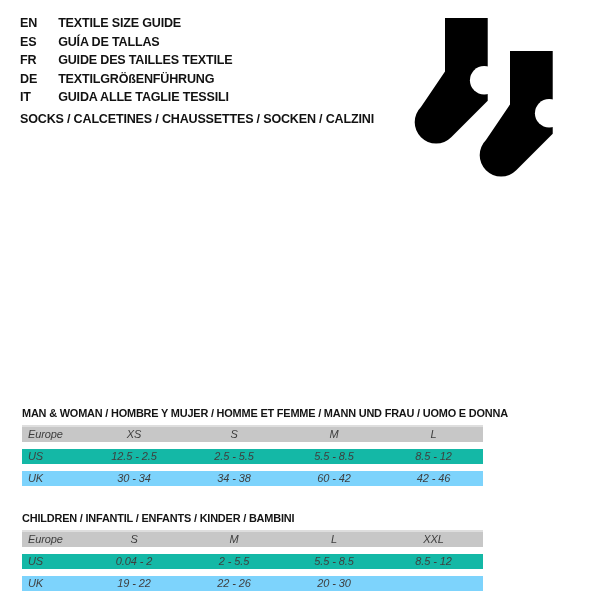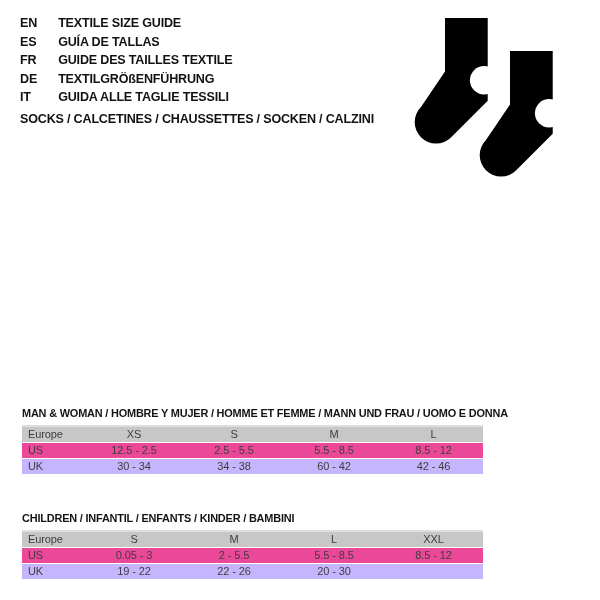--- a/index.html
+++ b/index.html
@@ -39,8 +39,8 @@
   }
   .trow{
     display:grid;grid-template-columns:62px 100px 100px 100px 99px;
-    height:15px;line-height:15px;font-size:11px;margin-bottom:1px;
-    text-align:center;letter-spacing:-0.1px;
+    height:15px;line-height:15px;font-size:11px;margin-bottom:7px;
+    text-align:center;letter-spacing:-0.1px;font-style:italic;
   }
   .trow > div:first-child{text-align:left;padding-left:6px;}
   .thead{background:#c7c7c7;box-shadow:0 -2px 0 #dedede;}

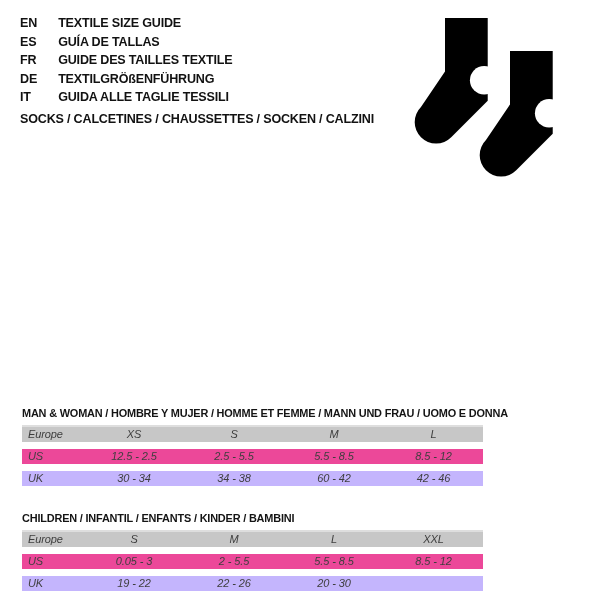--- a/index.html
+++ b/index.html
@@ -44,7 +44,7 @@
   }
   .trow > div:first-child{text-align:left;padding-left:6px;}
   .thead{background:#c7c7c7;box-shadow:0 -2px 0 #dedede;}
-  .r-us{background:#ec4899;}
+  .r-us{background:#14b8a6;}
   .r-uk{background:#c4b5fd;}
 </style>
 </head>

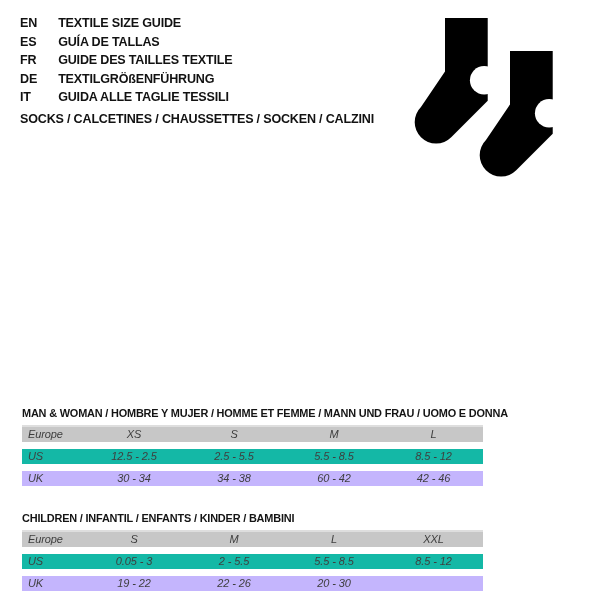--- a/index.html
+++ b/index.html
@@ -45,7 +45,7 @@
   .trow > div:first-child{text-align:left;padding-left:6px;}
   .thead{background:#c7c7c7;box-shadow:0 -2px 0 #dedede;}
   .r-us{background:#14b8a6;}
-  .r-uk{background:#c4b5fd;}
+  .r-uk{background:#7dd3fc;}
 </style>
 </head>
 <body>

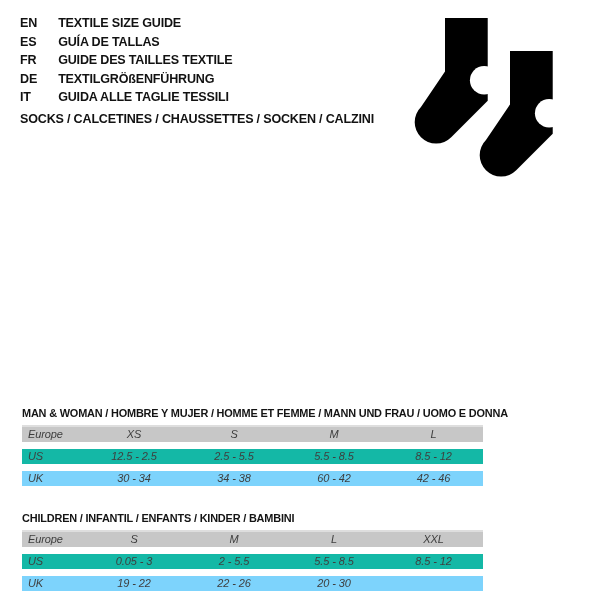--- a/index.html
+++ b/index.html
@@ -126,7 +126,7 @@
     </div>
     <div class="trow r-us">
       <div>US</div>
-      <div>0.05 - 3</div>
+      <div>0.04 - 2</div>
       <div>2 - 5.5</div>
       <div>5.5 - 8.5</div>
       <div>8.5 - 12</div>

